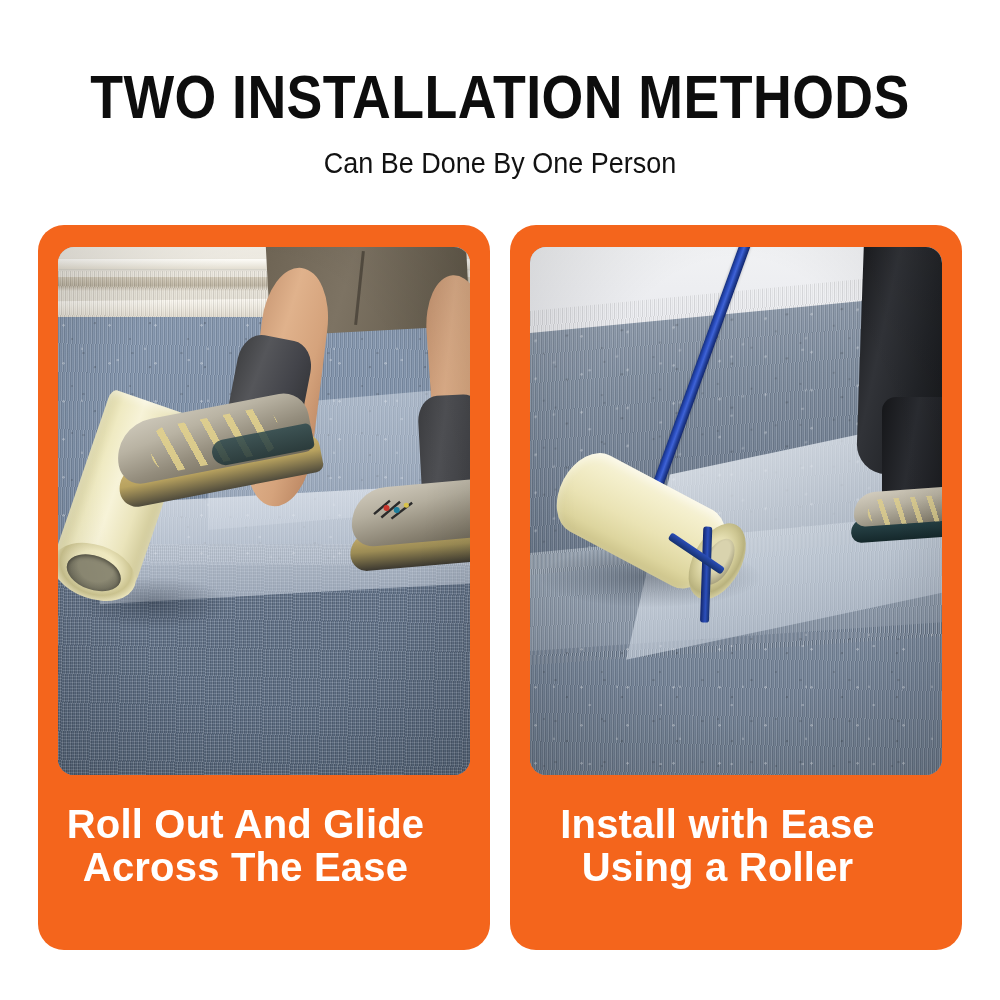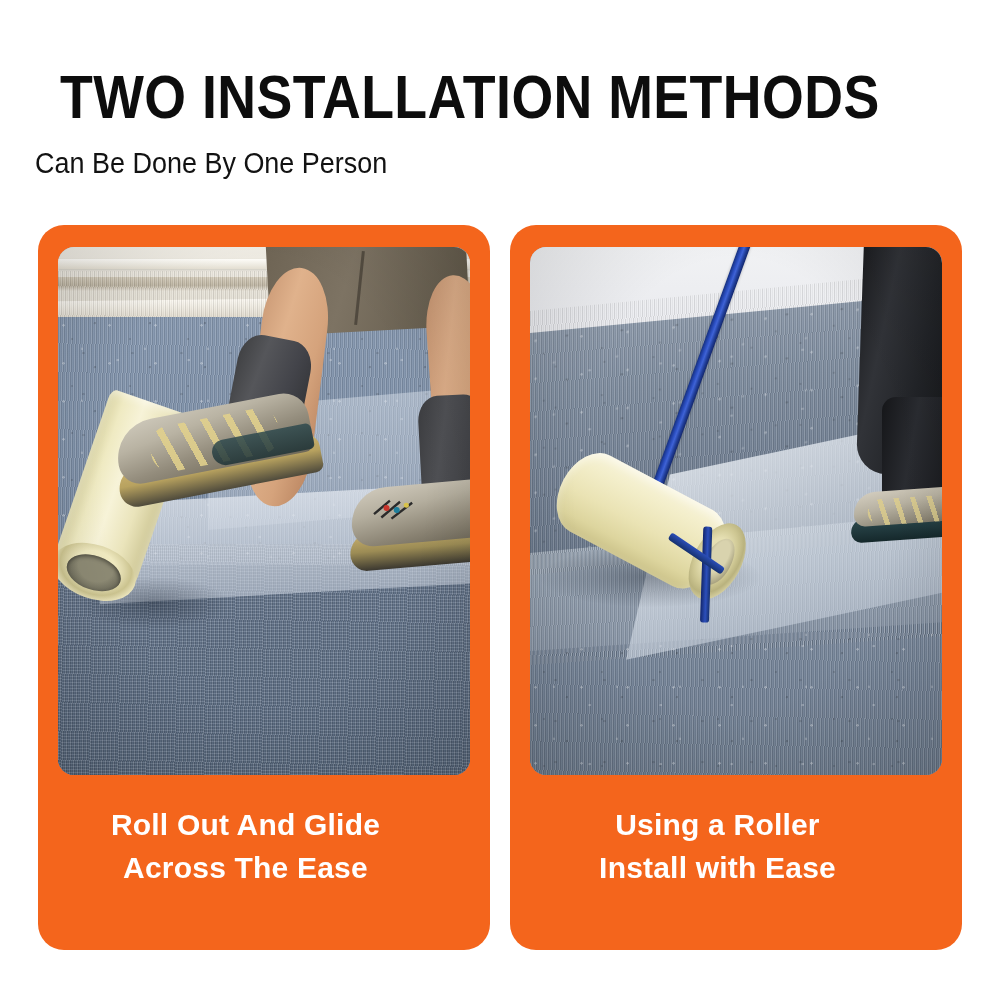--- a/index.html
+++ b/index.html
@@ -21,7 +21,7 @@
     top: 0; left: 0;
     width: 988px;
     height: 210px;
-    text-align: left;
+    text-align: center;
   }
   .title {
     position: absolute;

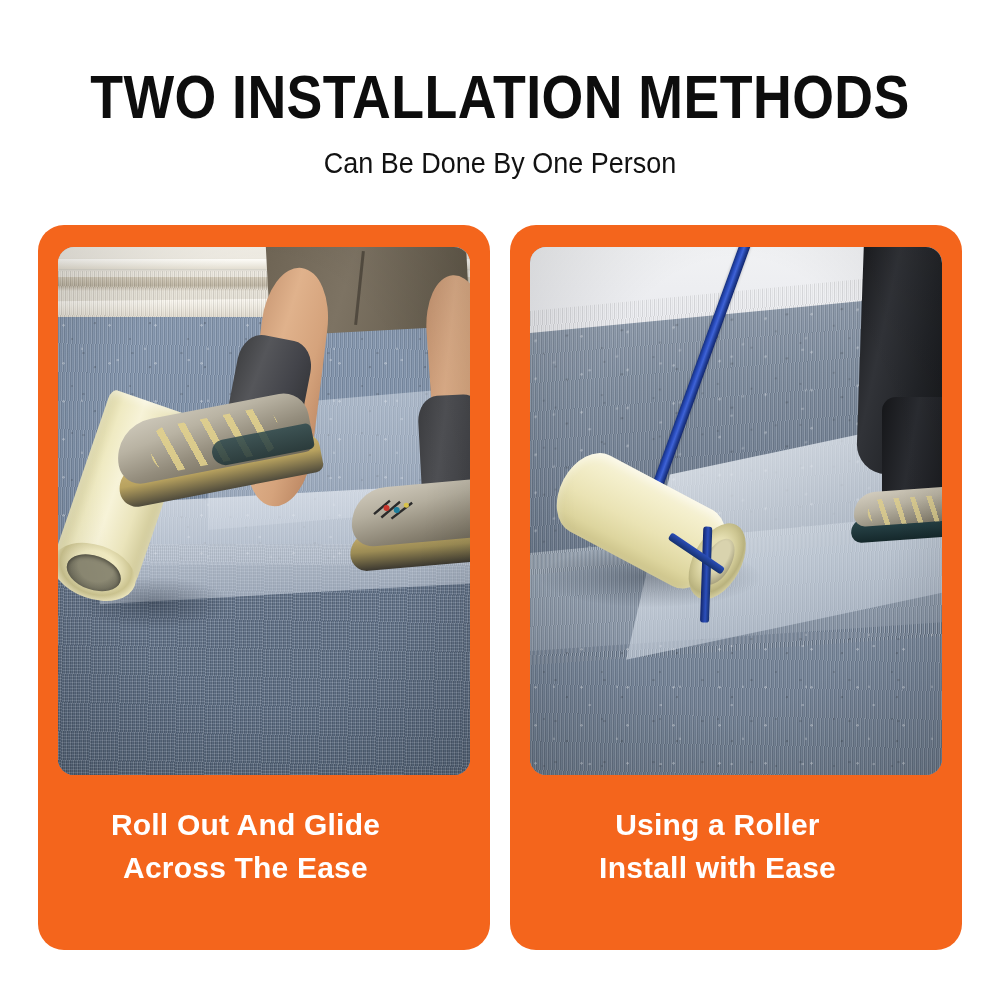--- a/index.html
+++ b/index.html
@@ -93,7 +93,7 @@
     color: #ffffff;
     font-family: "Liberation Sans", sans-serif;
     font-weight: bold;
-    font-size: 30px;
+    font-size: 40px;
     line-height: 43px;
     letter-spacing: 0.2px;
   }

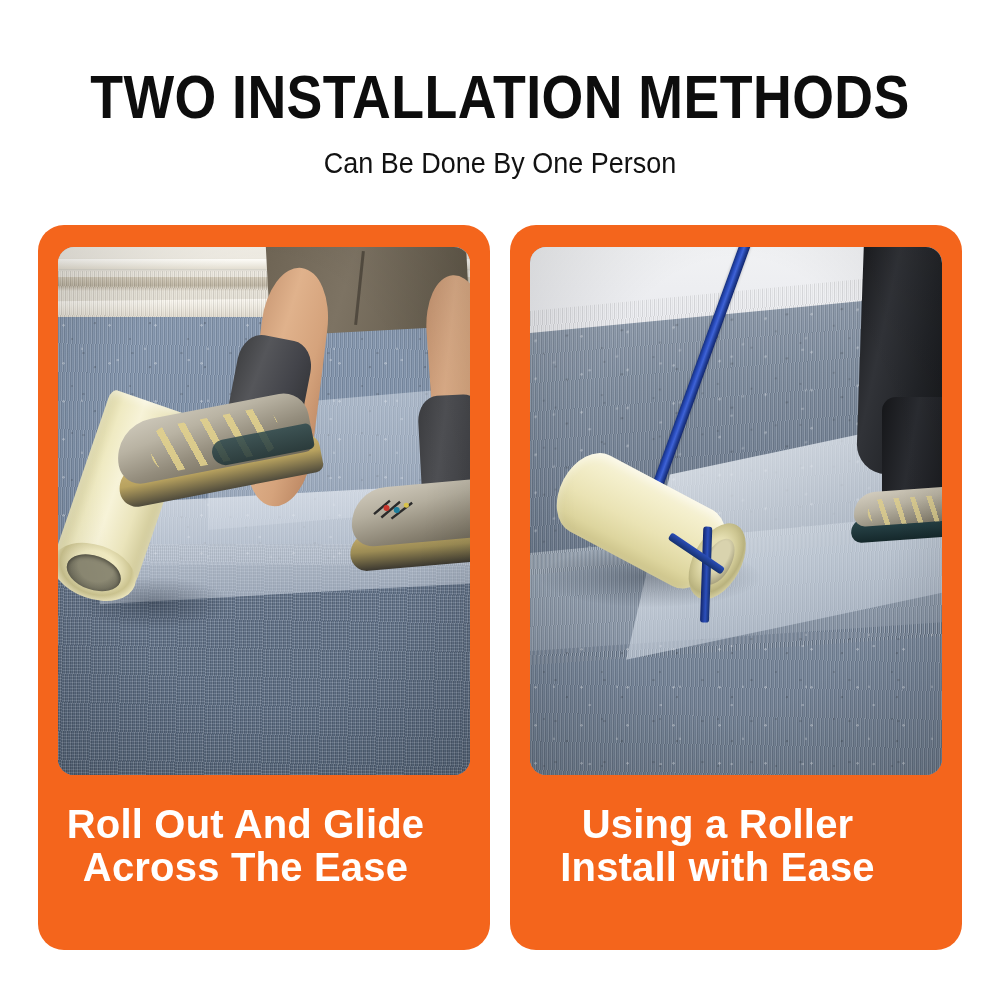--- a/index.html
+++ b/index.html
@@ -506,8 +506,8 @@
     </div>
 
     <div class="caption">
+      <span class="cl">Install with Ease</span>
       <span class="cl">Using a Roller</span>
-      <span class="cl">Install with Ease</span>
     </div>
   </div>
 

